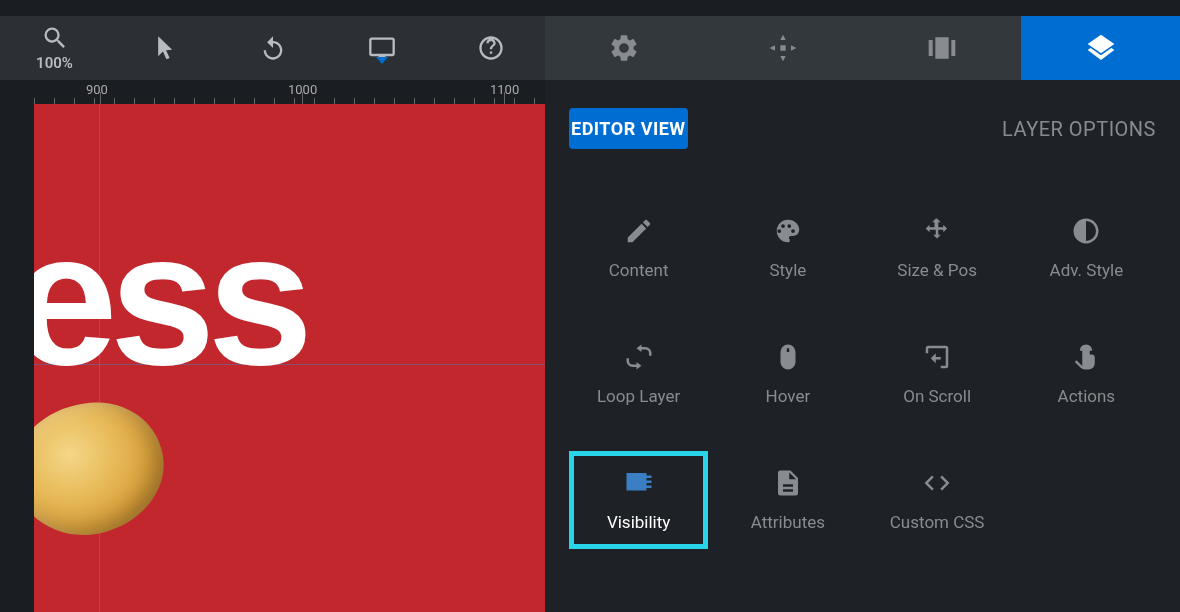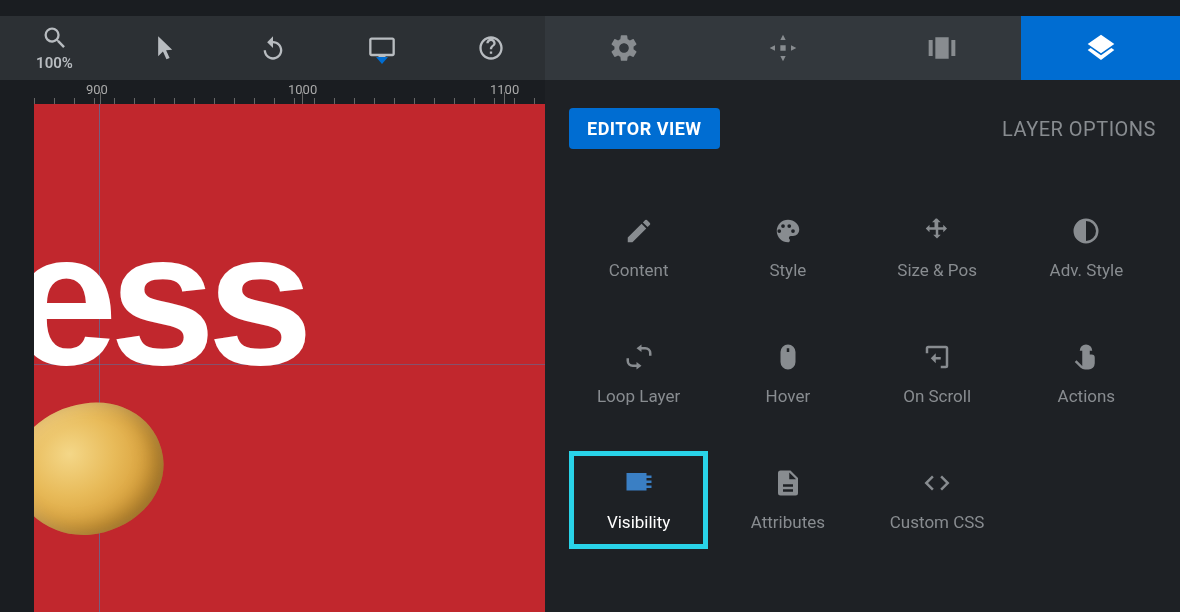--- a/index.html
+++ b/index.html
@@ -171,7 +171,7 @@
   color: #fff;
   font-weight: 700;
   font-size: 18px;
-  padding: 10px 18px;
+  padding: 10px 2px;
   border-radius: 4px;
   letter-spacing: 0.5px;
 }

